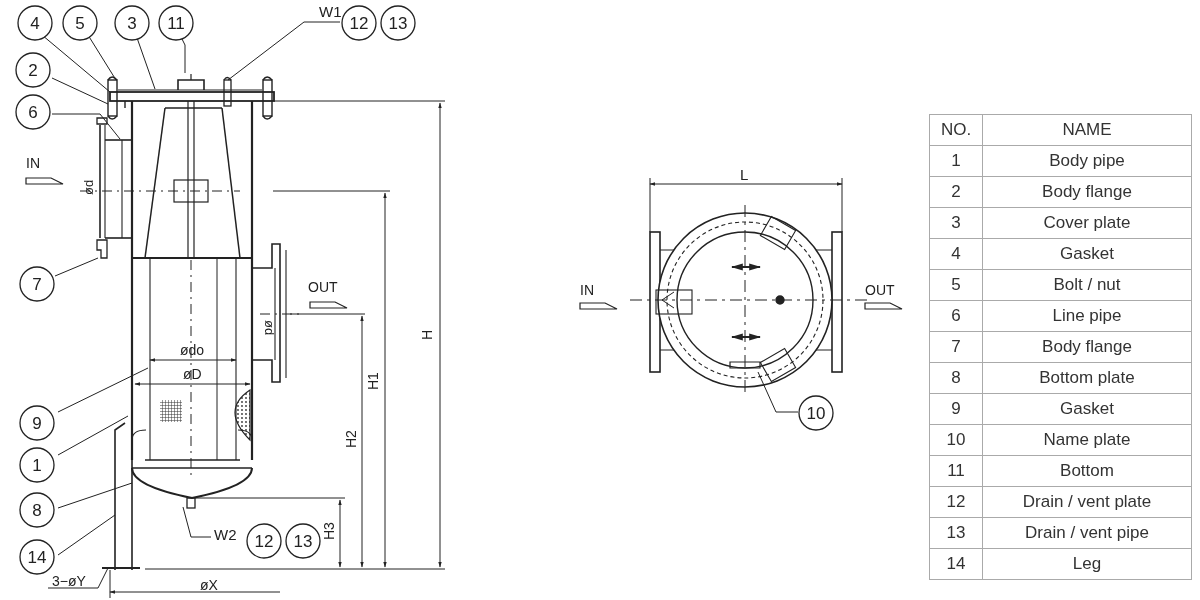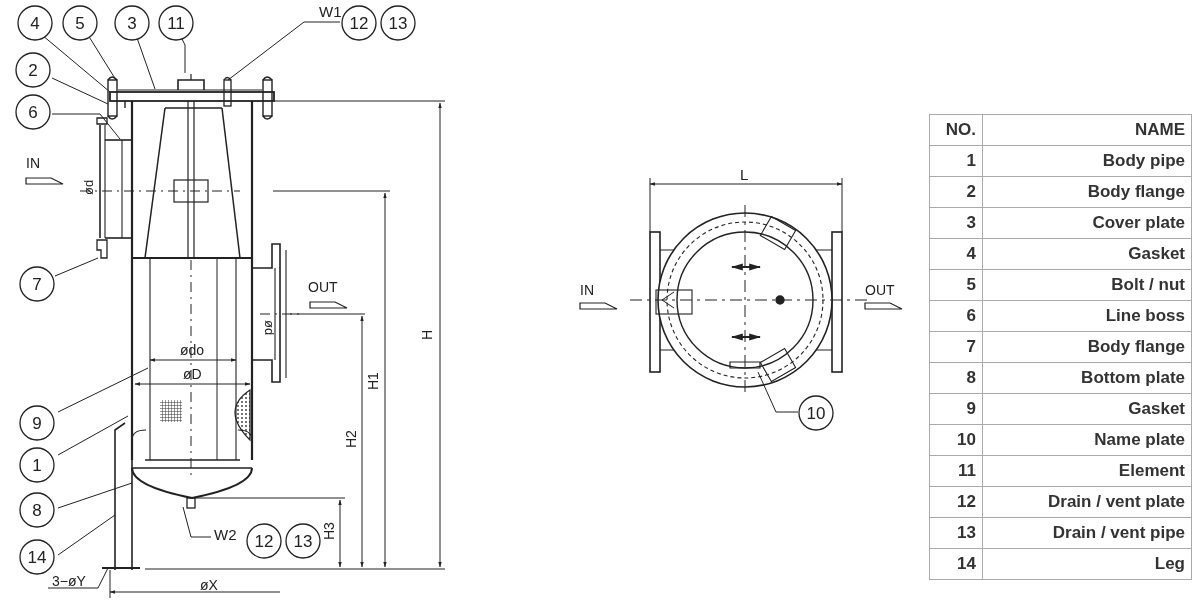--- a/index.html
+++ b/index.html
@@ -10,7 +10,7 @@
   .parts-table { position:absolute; left:929px; top:114px; border-collapse:collapse;
                  font-size:17px; color:#333; }
   .parts-table td, .parts-table th { border:1.5px solid #aaa; height:30px; padding:0 6px;
-                 text-align:right; font-weight:bold; white-space:nowrap; }
+                 text-align:center; font-weight:normal; white-space:nowrap; }
   .parts-table .col-no { width:40px; }
   .parts-table .col-name { width:196px; }
 </style>

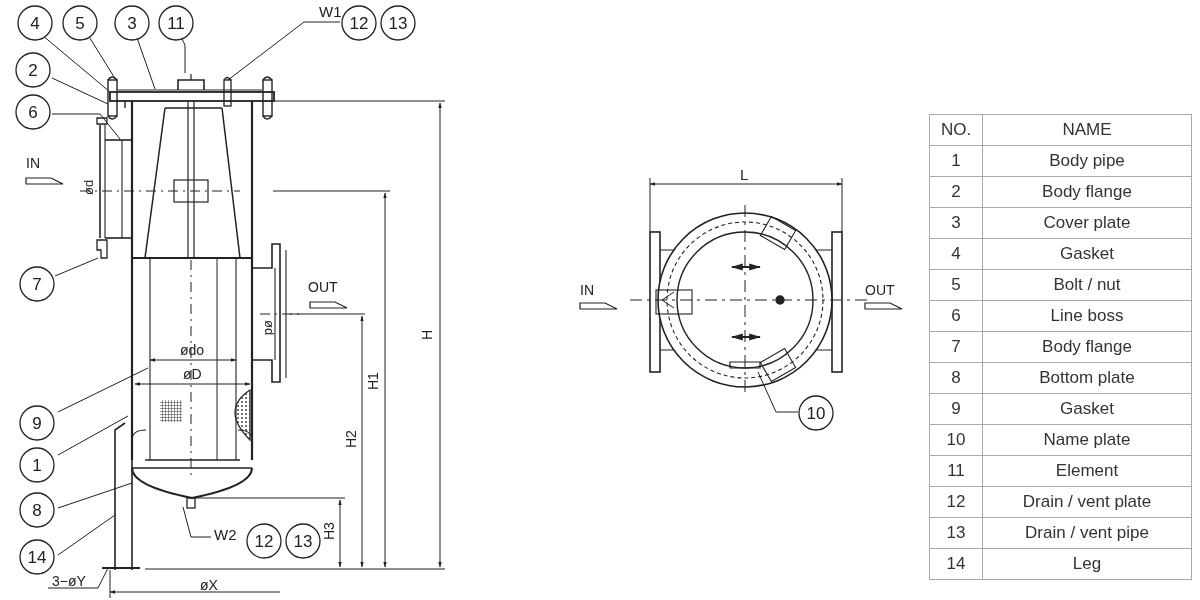--- a/index.html
+++ b/index.html
@@ -301,7 +301,7 @@
       </tr>
     <tr>
         <td>6</td>
-        <td>Line boss</td>
+        <td>Line pipe</td>
       </tr>
     <tr>
         <td>7</td>

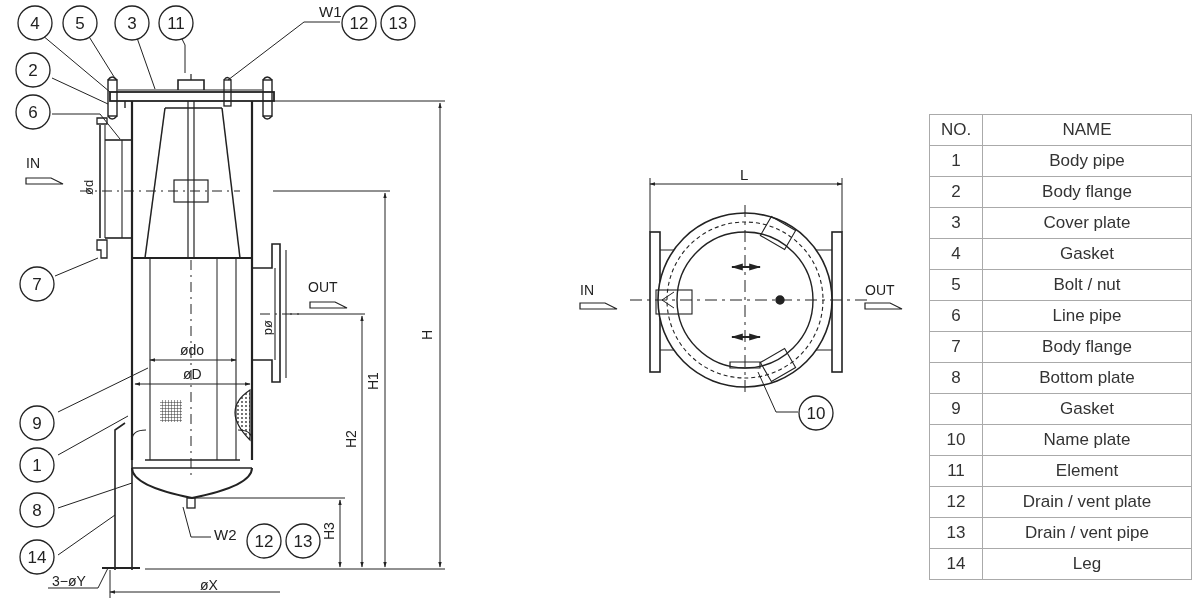--- a/index.html
+++ b/index.html
@@ -321,7 +321,7 @@
       </tr>
     <tr>
         <td>11</td>
-        <td>Element</td>
+        <td>Bottom</td>
       </tr>
     <tr>
         <td>12</td>

